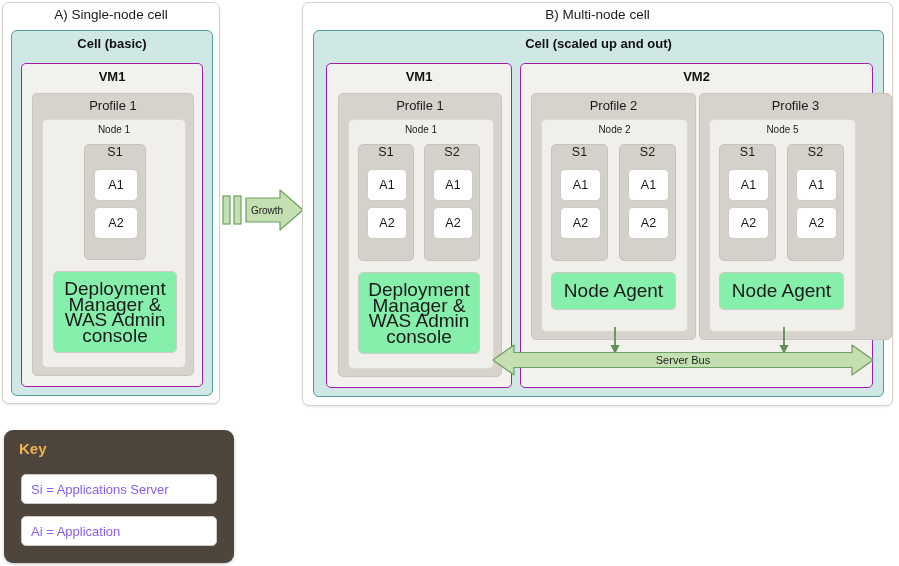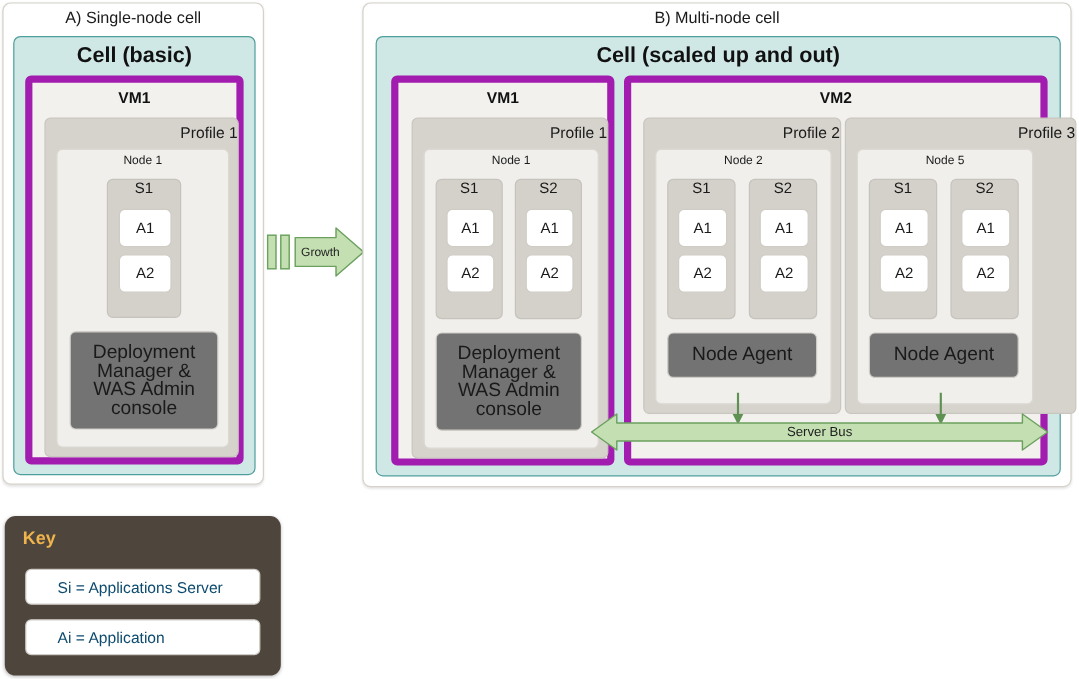--- a/index.html
+++ b/index.html
@@ -48,7 +48,7 @@
     left: 0;
     right: 0;
     text-align: center;
-    font-size: 18px;
+    font-size: 13px;
     font-weight: bold;
     color: #111111;
   }

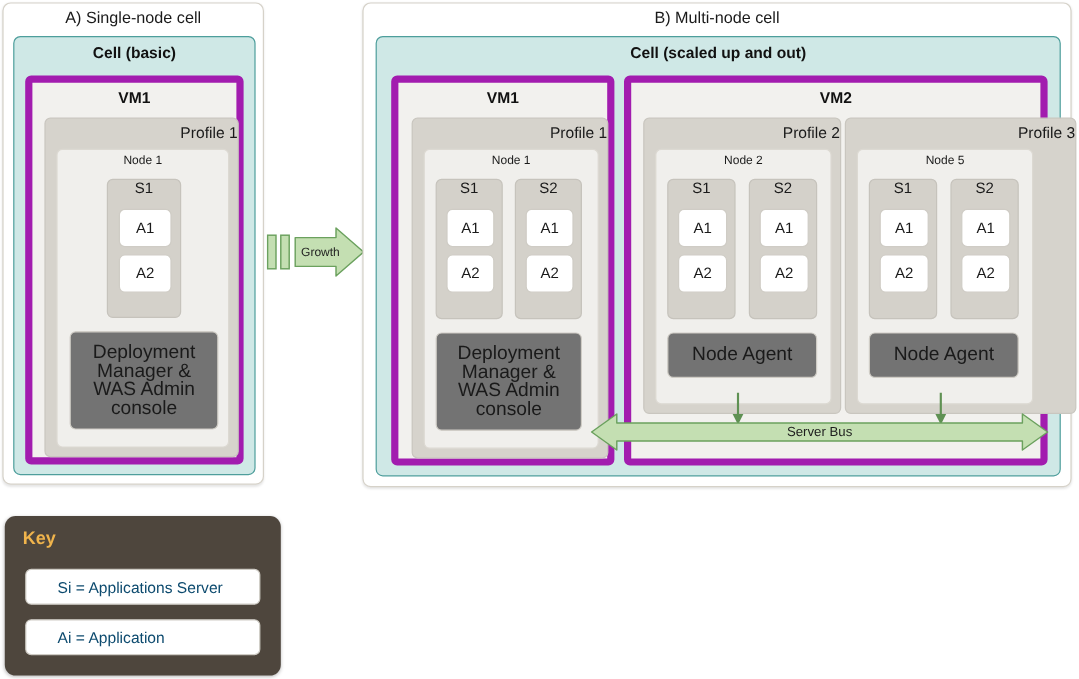--- a/index.html
+++ b/index.html
@@ -56,7 +56,7 @@
   .vm {
     position: absolute;
     background: #f2f1ee;
-    border: 6px solid #a21caf;
+    border: 1px solid #a21caf;
     border-radius: 5px;
     box-sizing: border-box;
   }

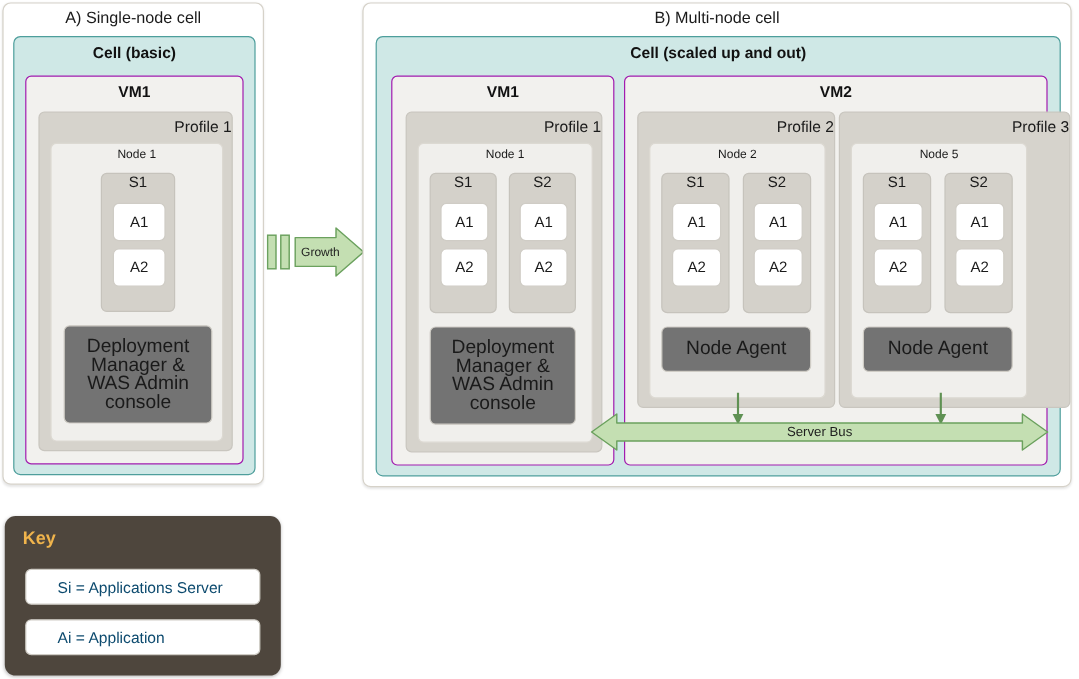--- a/index.html
+++ b/index.html
@@ -83,7 +83,7 @@
     top: 4px;
     left: 0;
     right: 0;
-    text-align: right;
+    text-align: center;
     font-size: 13px;
     color: #1a1a1a;
   }

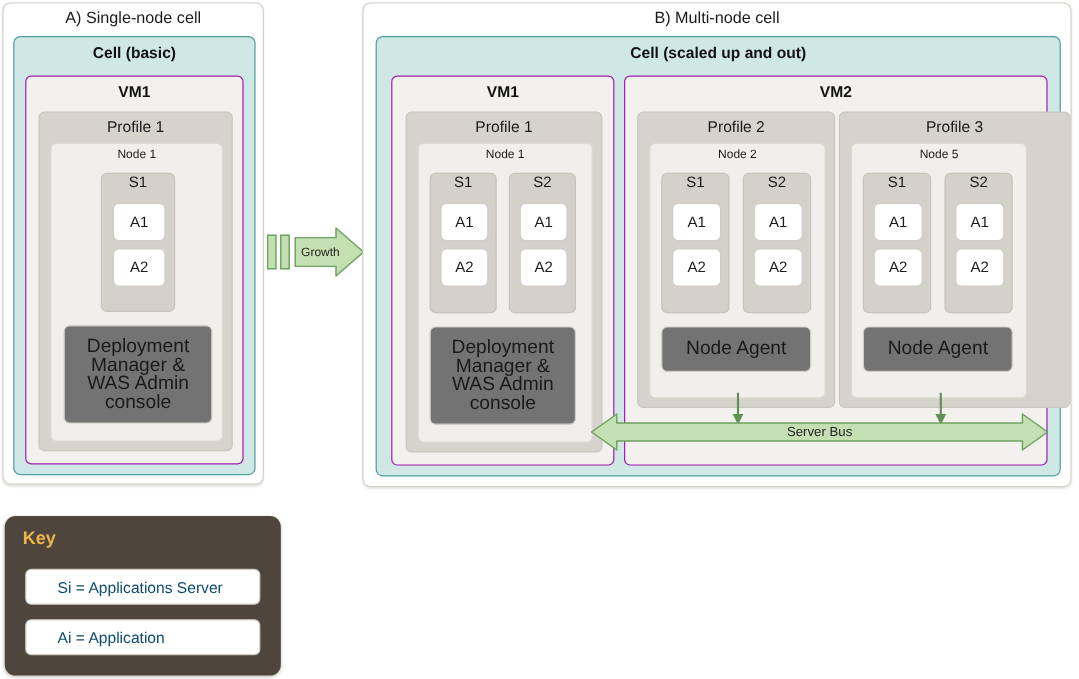--- a/index.html
+++ b/index.html
@@ -137,7 +137,7 @@
 
   .whitebox {
     position: absolute;
-    background: #737373;
+    background: #86efac;
     border: 1px solid #cfccc5;
     border-radius: 5px;
     box-sizing: border-box;
@@ -145,7 +145,7 @@
     align-items: center;
     justify-content: center;
     text-align: center;
-    font-size: 16px;
+    font-size: 19px;
     line-height: 15.5px;
     color: #1a1a1a;
     white-space: pre-line;

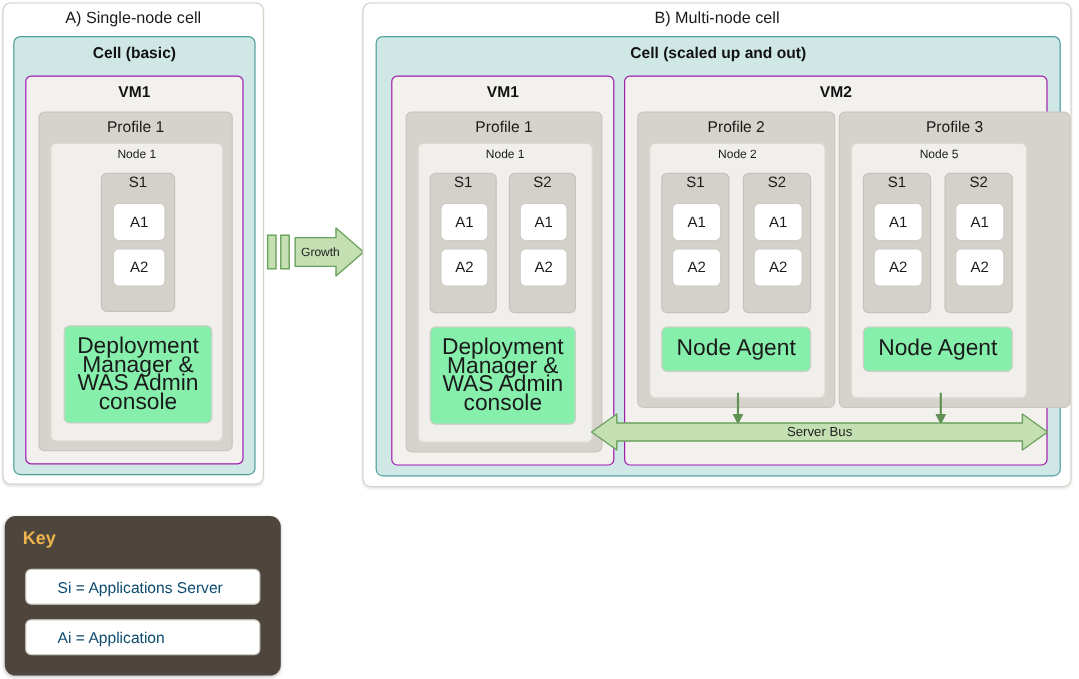--- a/index.html
+++ b/index.html
@@ -234,9 +234,9 @@
     box-sizing: border-box;
     display: flex;
     align-items: center;
-    padding-left: 26px;
+    padding-left: 9px;
     font-size: 13px;
-    color: #0c4a6e;
+    color: #8b5cf6;
   }
 </style>
 </head>

